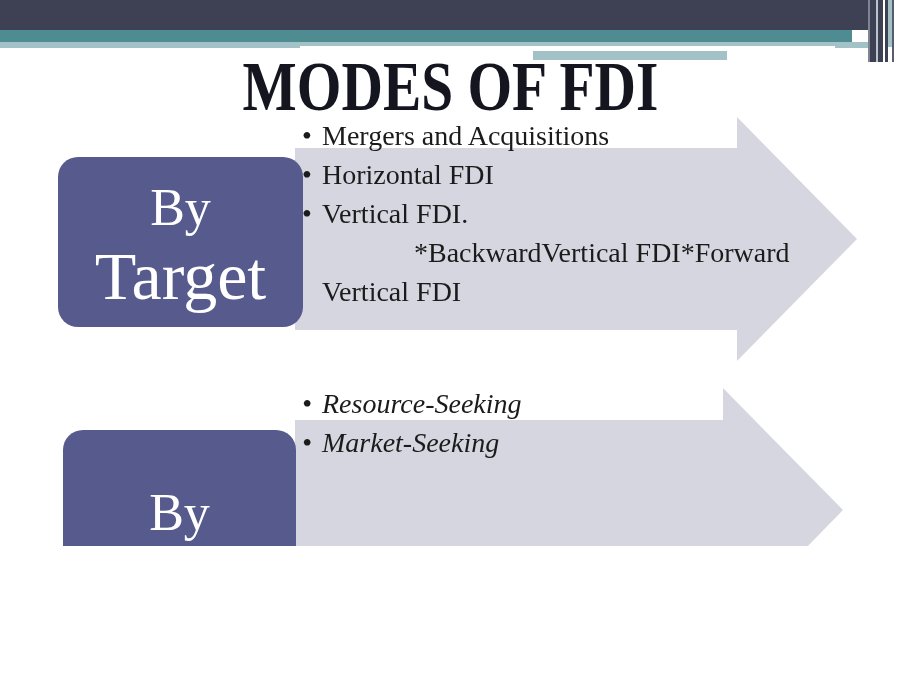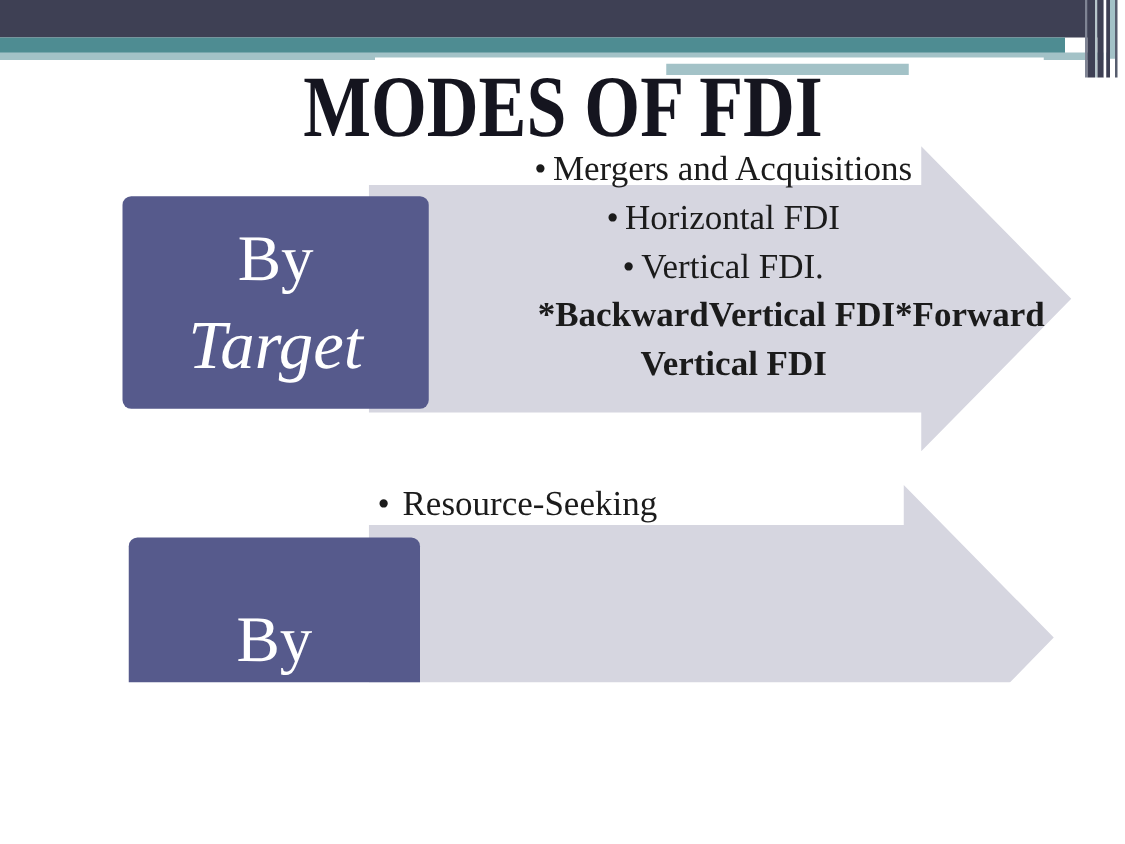--- a/index.html
+++ b/index.html
@@ -54,7 +54,7 @@
     position:absolute;width:548px;font-size:28px;line-height:39px;
     color:#1b1b1b;z-index:3;
   }
-  .bullets-1{left:302px;top:116px;text-align:center;}
+  .bullets-1{left:302px;top:116px;}
   .bullets-2{left:302px;top:384px;}
   .bullet::before{content:"\2022";display:inline-block;width:20px;}
   .sub{margin-left:20px;width:530px;text-indent:92px;font-weight:bold;}

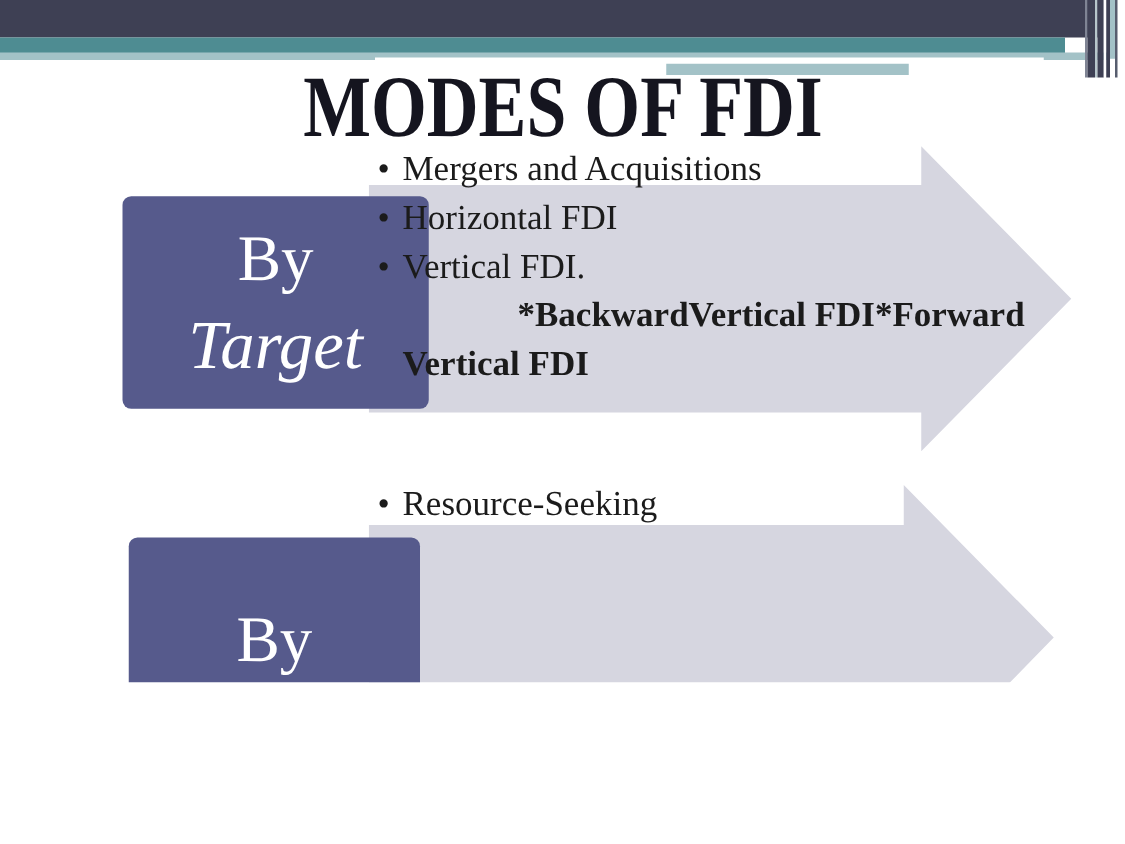--- a/index.html
+++ b/index.html
@@ -41,9 +41,9 @@
   .arrow-2{left:295px;top:386px;}
   
   .label-box{
-    position:absolute;background:#565a8c;border-radius:7px;z-index:2;
+    position:absolute;background:#565a8c;border-radius:20px;z-index:2;
     display:flex;flex-direction:column;align-items:center;justify-content:center;
-    color:#ffffff;text-align:center;margin-left:40px;
+    color:#ffffff;text-align:center;
   }
   .label-box .l1{font-size:52px;line-height:68px;}
   .label-box .l2{font-size:55px;line-height:68px;font-style:italic;}

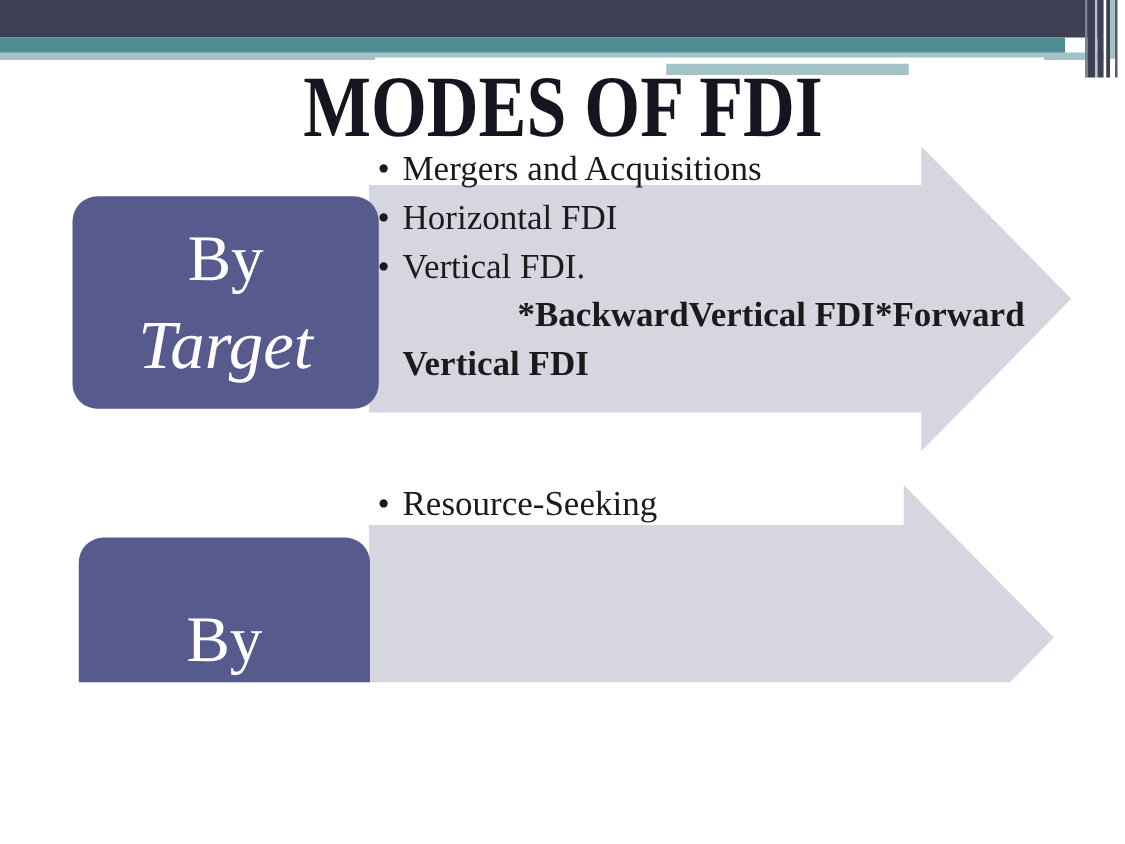--- a/index.html
+++ b/index.html
@@ -46,7 +46,7 @@
     color:#ffffff;text-align:center;
   }
   .label-box .l1{font-size:52px;line-height:68px;}
-  .label-box .l2{font-size:55px;line-height:68px;font-style:italic;}
+  .label-box .l2{font-size:68px;line-height:68px;}
   .box-1{left:58px;top:157px;width:245px;height:170px;}
   .box-2{left:63px;top:430px;width:233px;height:166px;}
   

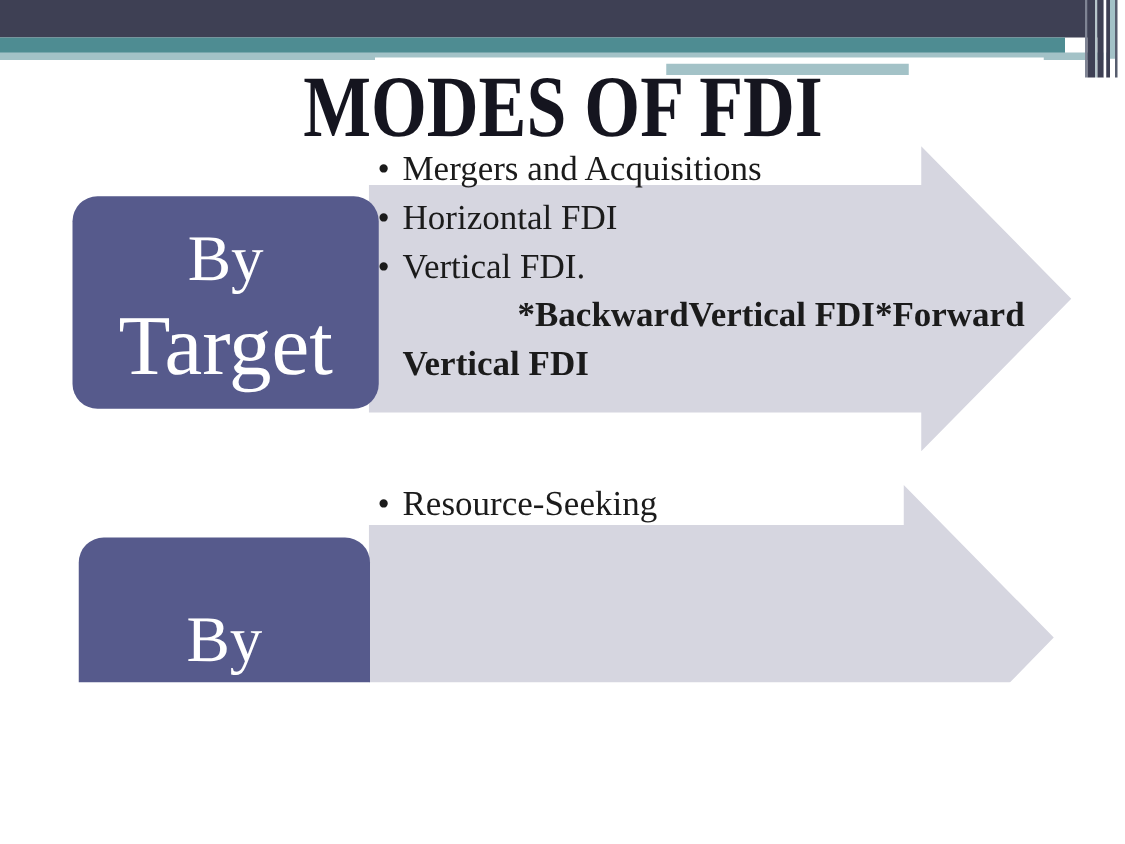--- a/index.html
+++ b/index.html
@@ -57,7 +57,7 @@
   .bullets-1{left:302px;top:116px;}
   .bullets-2{left:302px;top:384px;}
   .bullet::before{content:"\2022";display:inline-block;width:20px;}
-  .sub{margin-left:20px;width:530px;text-indent:92px;font-weight:bold;}
+  .sub{margin-left:20px;width:530px;text-indent:92px;}
   .sub:empty{display:none;}
 </style>
 </head>

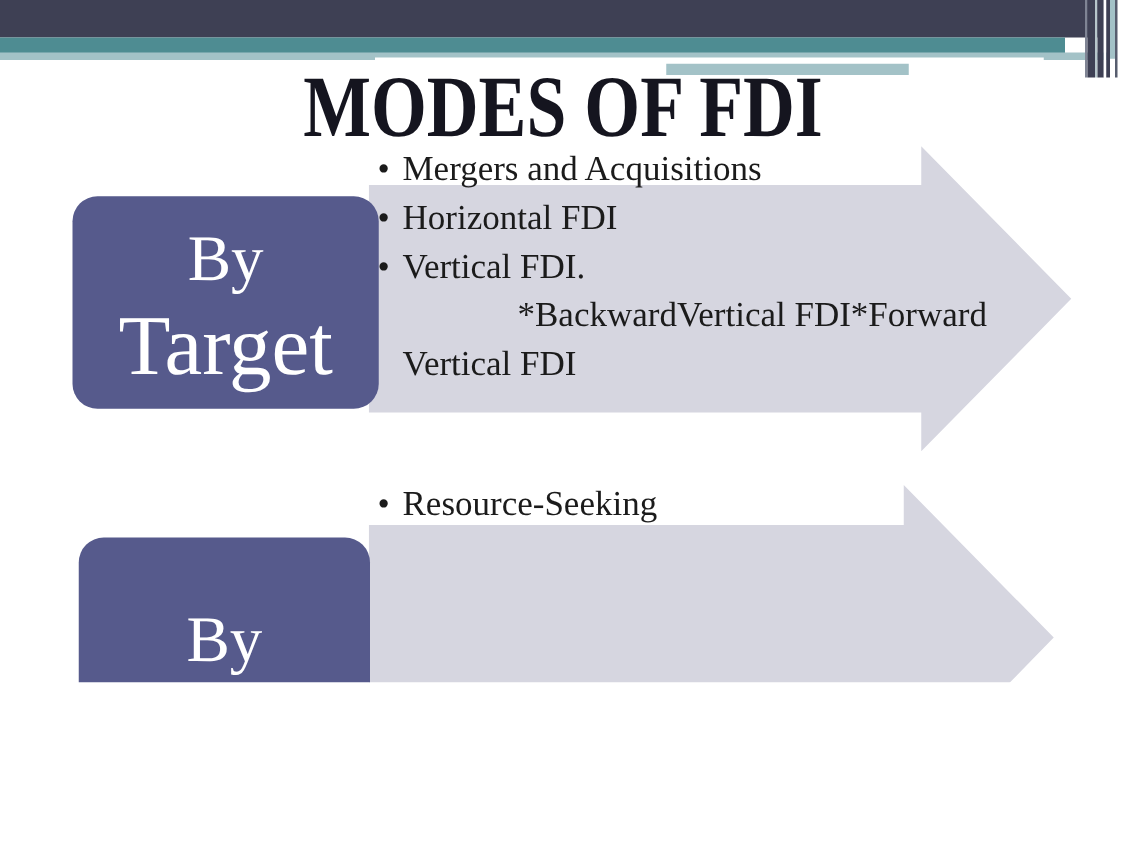--- a/index.html
+++ b/index.html
@@ -55,7 +55,7 @@
     color:#1b1b1b;z-index:3;
   }
   .bullets-1{left:302px;top:116px;}
-  .bullets-2{left:302px;top:384px;}
+  .bullets-2{left:302px;top:384px;font-style:italic;}
   .bullet::before{content:"\2022";display:inline-block;width:20px;}
   .sub{margin-left:20px;width:530px;text-indent:92px;}
   .sub:empty{display:none;}

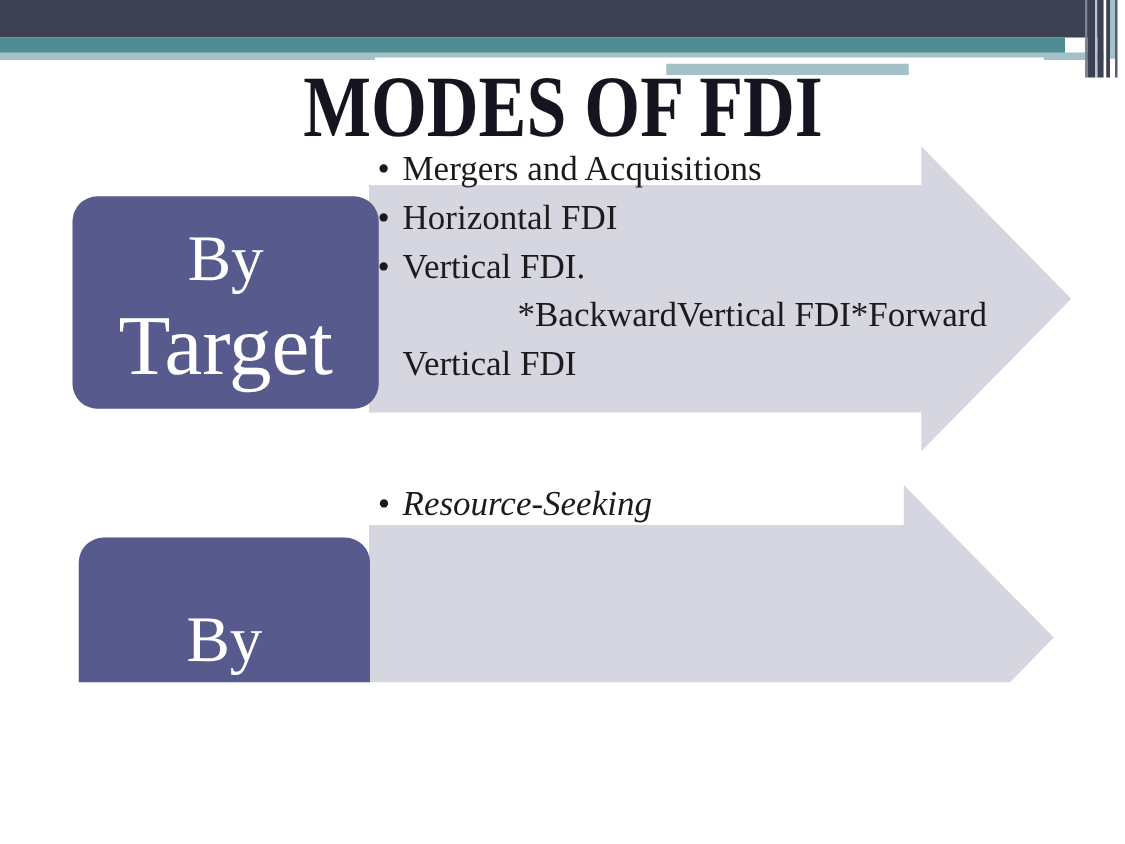--- a/index.html
+++ b/index.html
@@ -113,6 +113,7 @@
 
   <div class="bullets bullets-2">
     <div class="bullet">Resource-Seeking</div>
+    <div class="bullet">Market-Seeking</div>
 
   </div>
 

